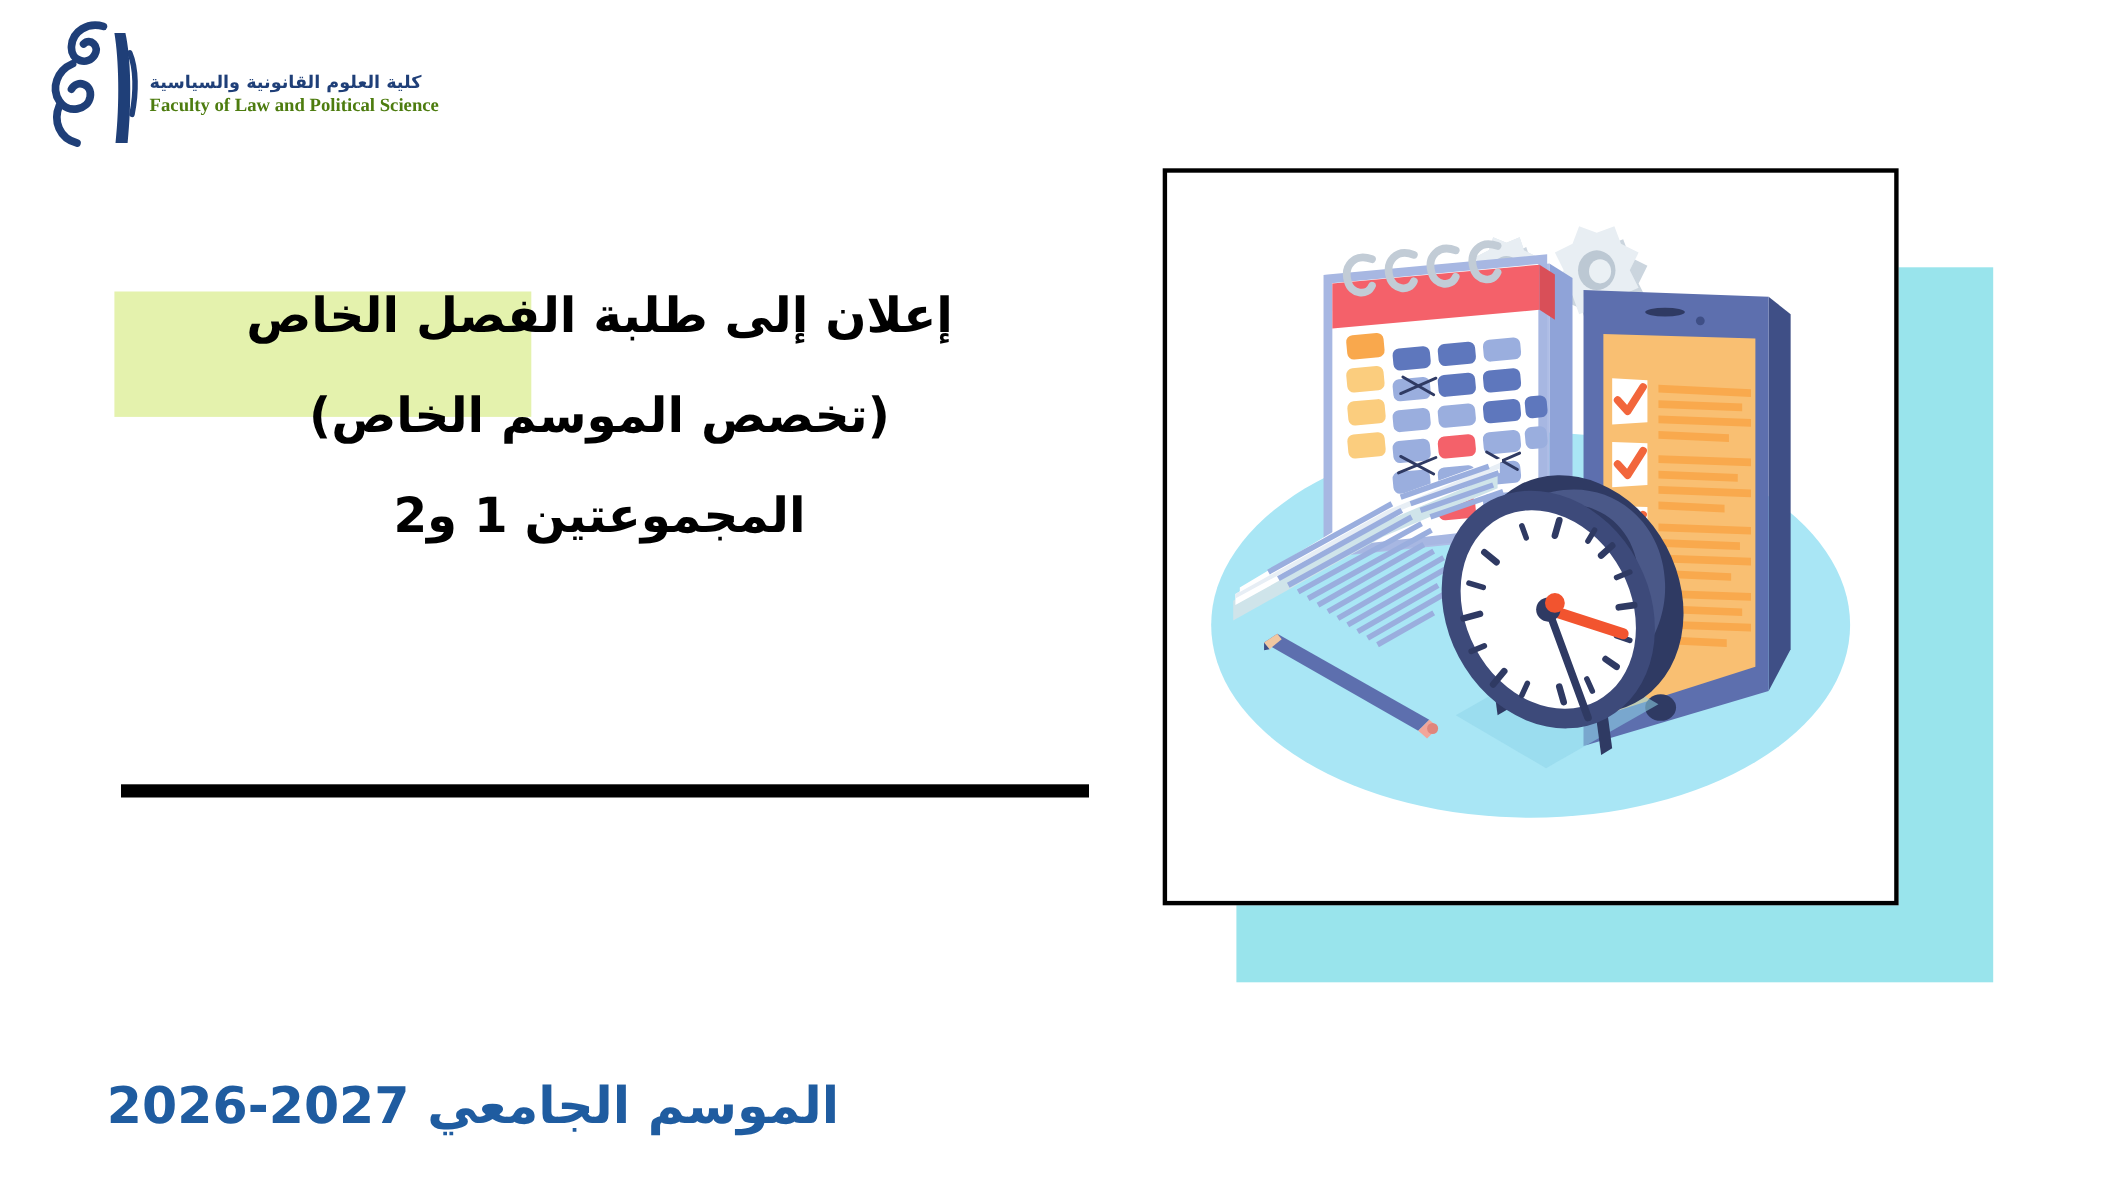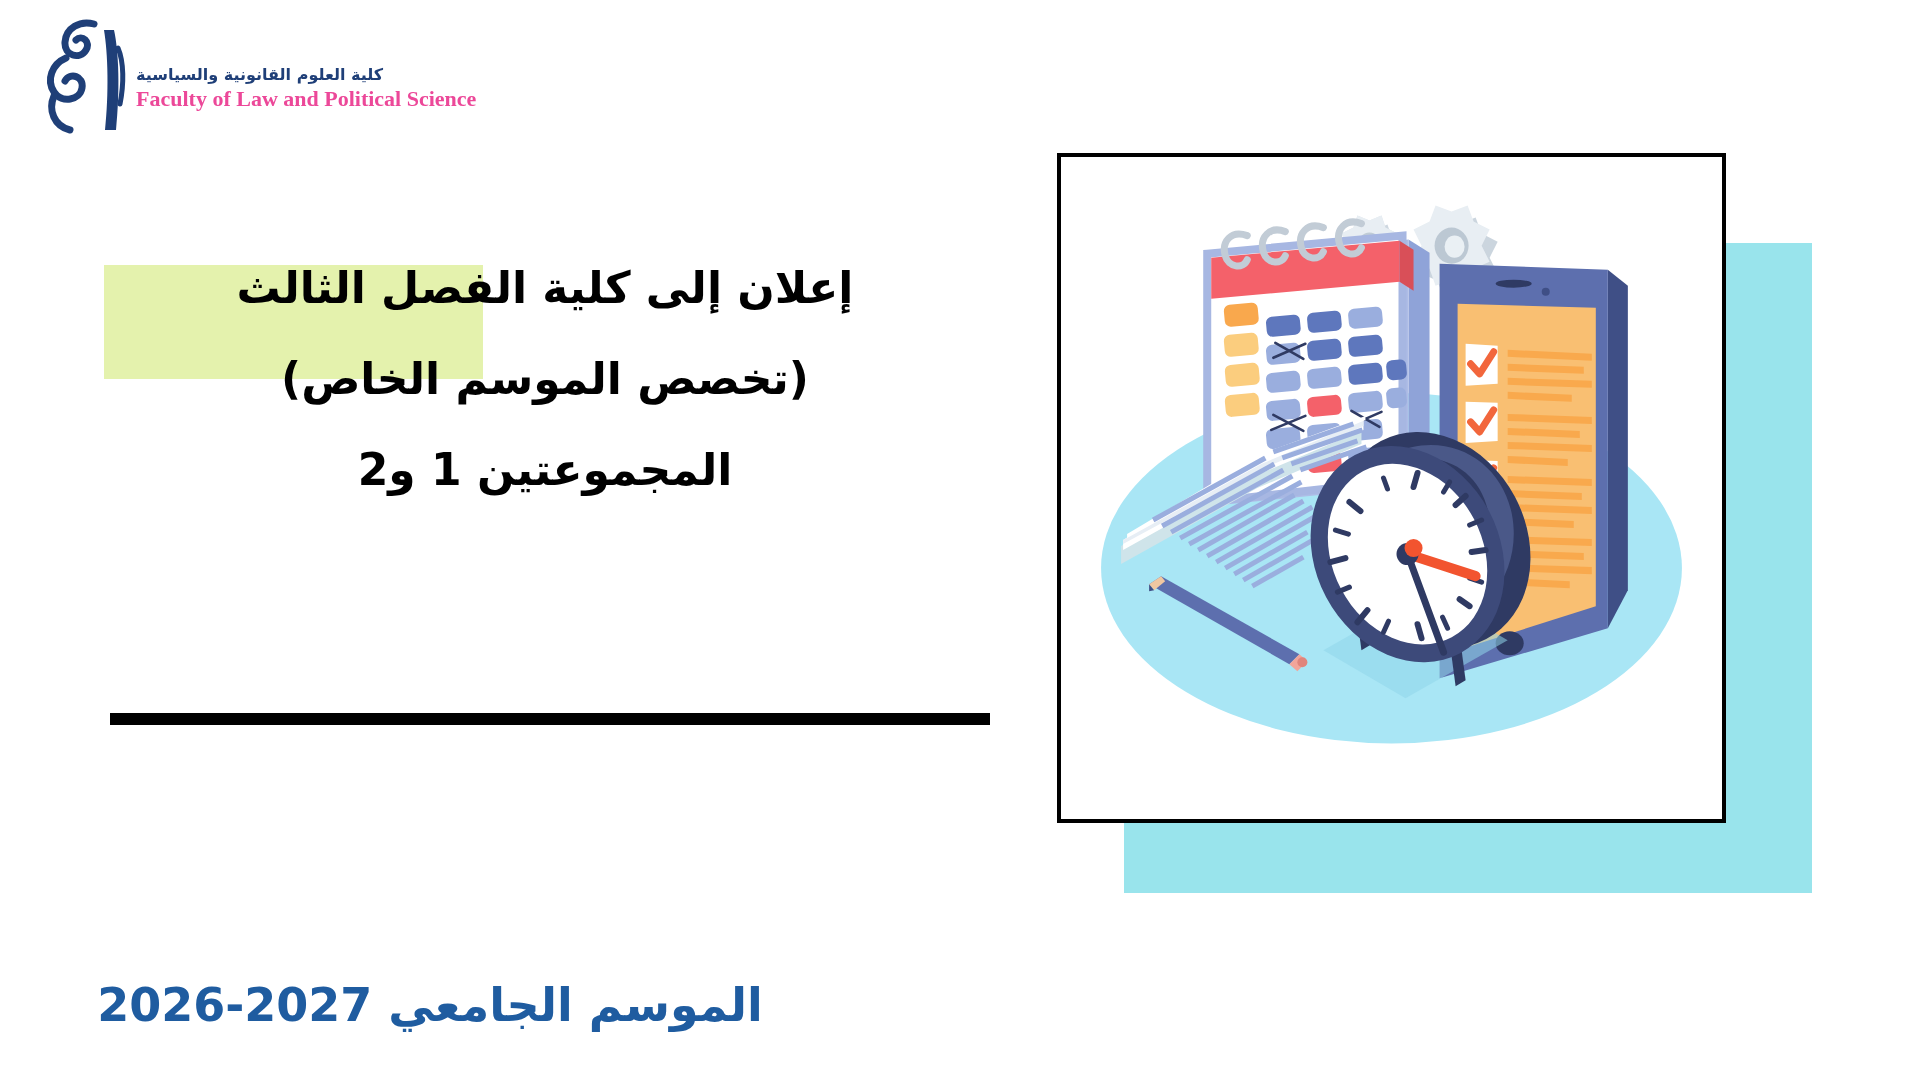--- a/index.html
+++ b/index.html
@@ -51,10 +51,10 @@
   }
   .logo-en {
     font-family: "Liberation Serif", "DejaVu Serif", serif;
-    font-size: 22px;
+    font-size: 17px;
     font-weight: 700;
     line-height: 1.2;
-    color: #ec4899;
+    color: #4d7c0f;
     margin-top: 2px;
     white-space: nowrap;
   }

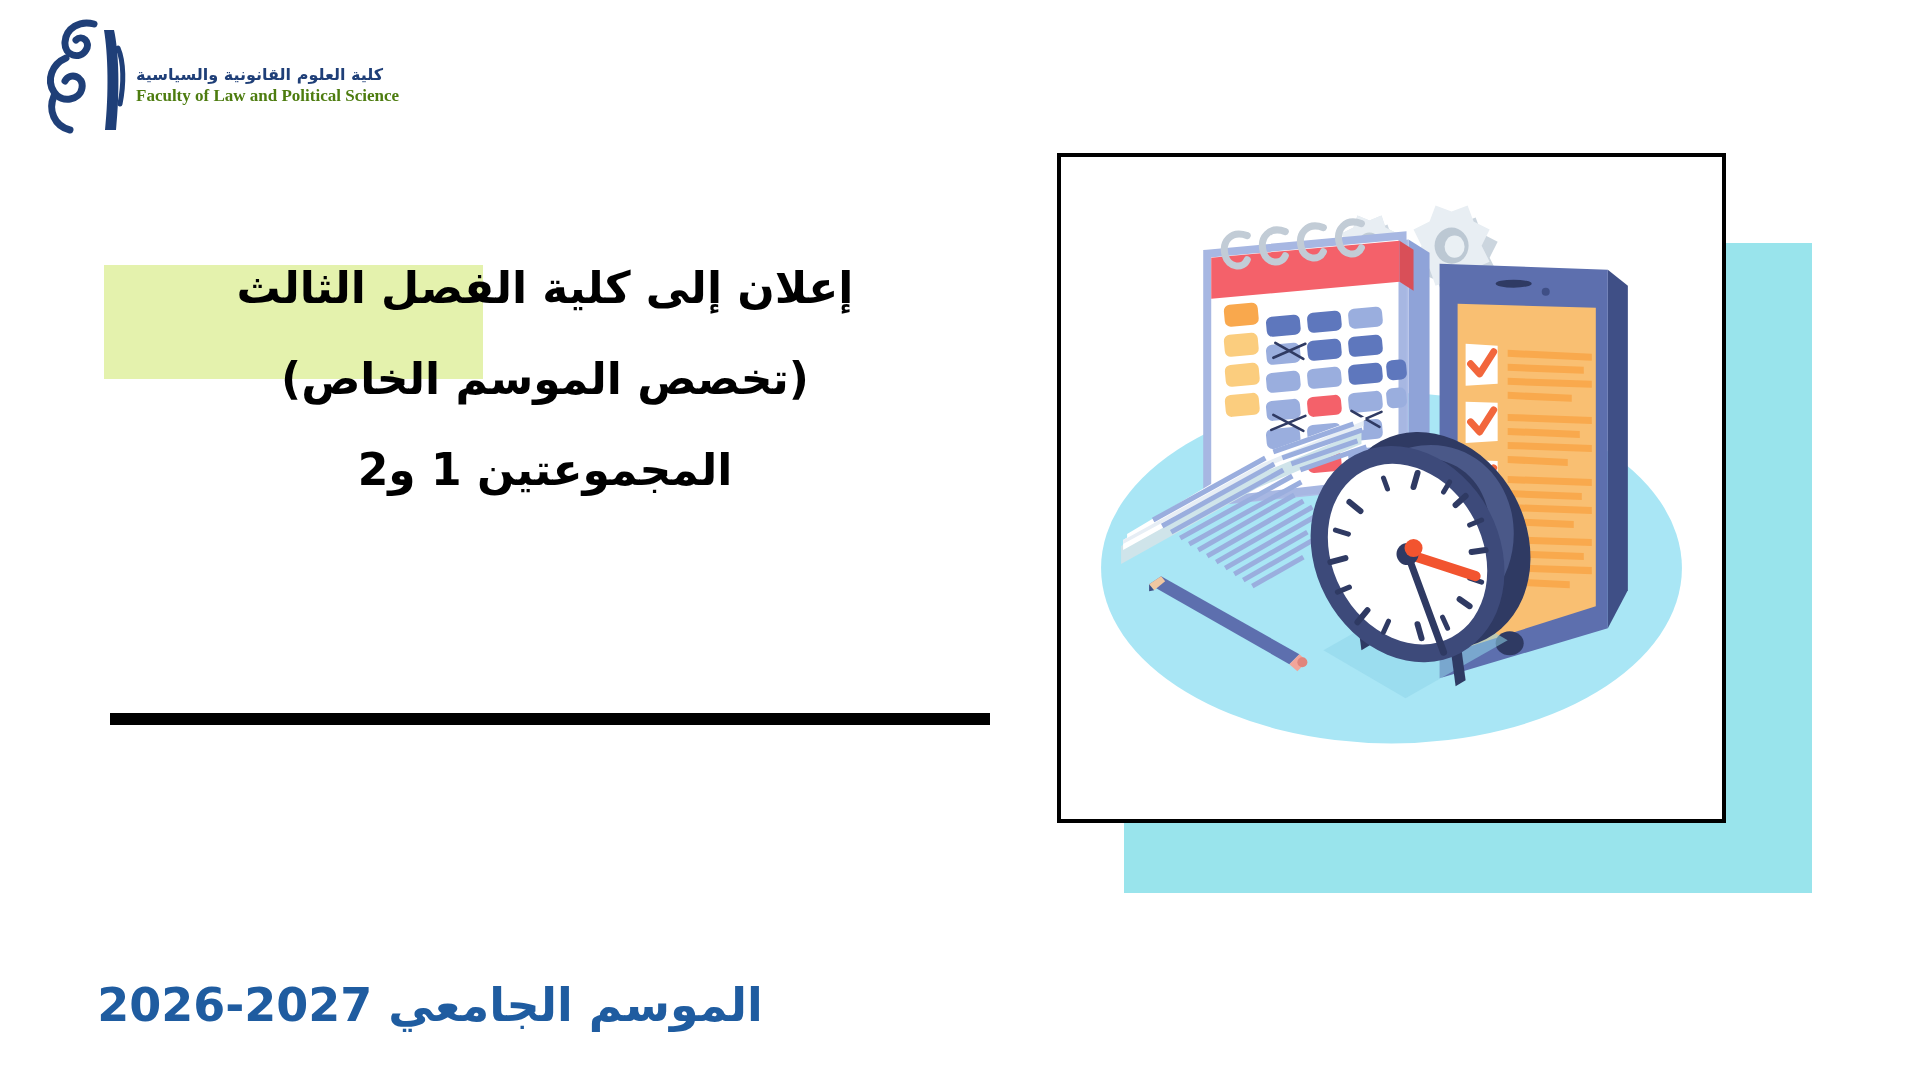--- a/index.html
+++ b/index.html
@@ -176,7 +176,7 @@
 <div class="highlight-rect"></div>
 
 <div class="headline">
-  <span class="hl-line">إعلان إلى كلية الفصل الثالث</span>
+  <span class="hl-line">إعلان إلى طلبة الفصل الخاص</span>
   <span class="hl-line">(تخصص الموسم الخاص)</span>
   <span class="hl-line">المجموعتين 1 و2</span>
 </div>

